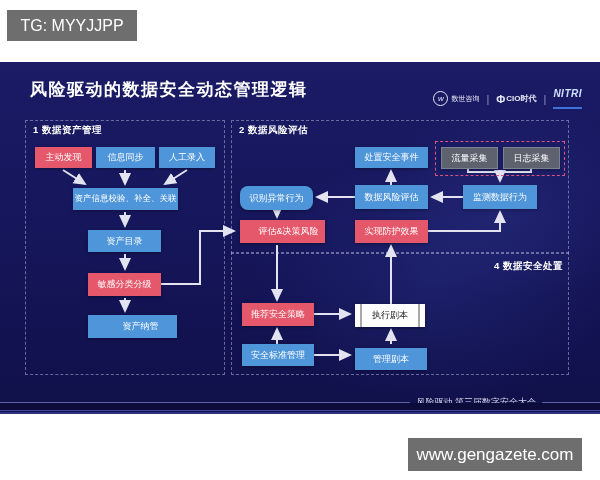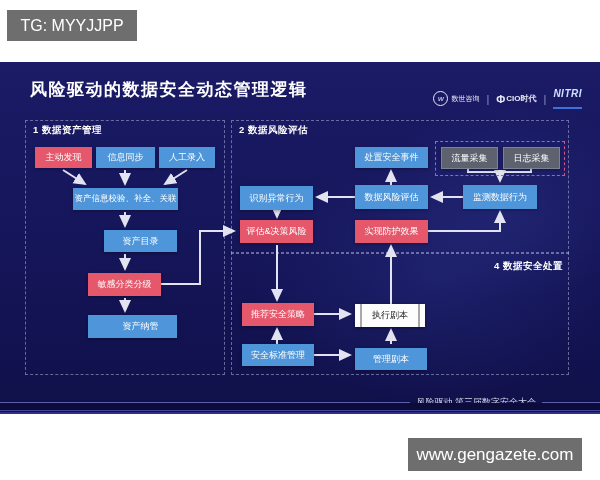--- a/index.html
+++ b/index.html
@@ -170,7 +170,7 @@
   <div class="node gray" style="left:441px;top:85px;width:55px;height:20px;">流量采集</div>
   <div class="node gray" style="left:503px;top:85px;width:55px;height:20px;">日志采集</div>
   <div class="node blue" style="left:355px;top:85px;width:73px;height:21px;">处置安全事件</div>
-  <div class="node blue" style="left:240px;top:124px;width:73px;height:24px;">识别异常行为</div>
+  <div class="node blue" style="left:240px;top:124px;width:73px;height:24px;border-radius:8px;">识别异常行为</div>
   <div class="node blue" style="left:355px;top:123px;width:73px;height:24px;">数据风险评估</div>
   <div class="node blue" style="left:463px;top:123px;width:74px;height:24px;">监测数据行为</div>
   <div class="node red" style="left:240px;top:158px;width:73px;height:23px;">评估&amp;决策风险</div>

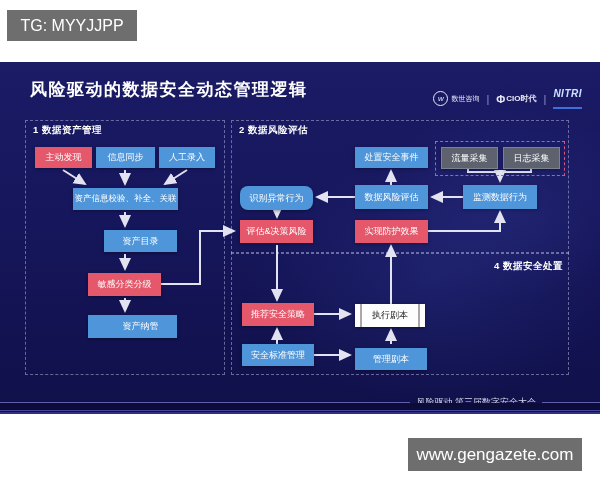--- a/index.html
+++ b/index.html
@@ -173,7 +173,7 @@
   <div class="node blue" style="left:240px;top:124px;width:73px;height:24px;border-radius:8px;">识别异常行为</div>
   <div class="node blue" style="left:355px;top:123px;width:73px;height:24px;">数据风险评估</div>
   <div class="node blue" style="left:463px;top:123px;width:74px;height:24px;">监测数据行为</div>
-  <div class="node red" style="left:240px;top:158px;width:73px;height:23px;">评估&amp;决策风险</div>
+  <div class="node red" style="left:240px;top:158px;width:73px;height:23px;padding-left:12px;">评估&amp;决策风险</div>
   <div class="node red" style="left:355px;top:158px;width:73px;height:23px;">实现防护效果</div>
 
   <div class="node red" style="left:242px;top:241px;width:72px;height:23px;">推荐安全策略</div>

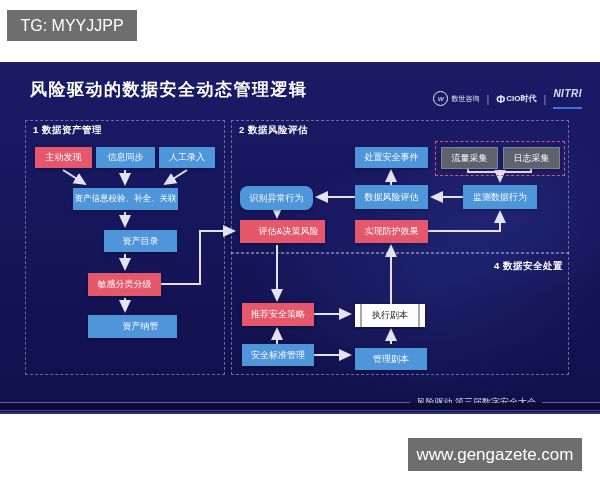--- a/index.html
+++ b/index.html
@@ -162,7 +162,7 @@
   <div class="node blue" style="left:96px;top:85px;width:59px;height:21px;">信息同步</div>
   <div class="node blue" style="left:159px;top:85px;width:56px;height:21px;">人工录入</div>
   <div class="node blue small" style="left:73px;top:126px;width:105px;height:22px;">资产信息校验、补全、关联</div>
-  <div class="node blue" style="left:88px;top:168px;width:73px;height:22px;margin-left:16px;">资产目录</div>
+  <div class="node blue" style="left:88px;top:168px;width:73px;height:22px;">资产目录</div>
   <div class="node red" style="left:88px;top:211px;width:73px;height:23px;">敏感分类分级</div>
   <div class="node blue" style="left:88px;top:253px;width:73px;height:23px;padding-left:16px;">资产纳管</div>
 

